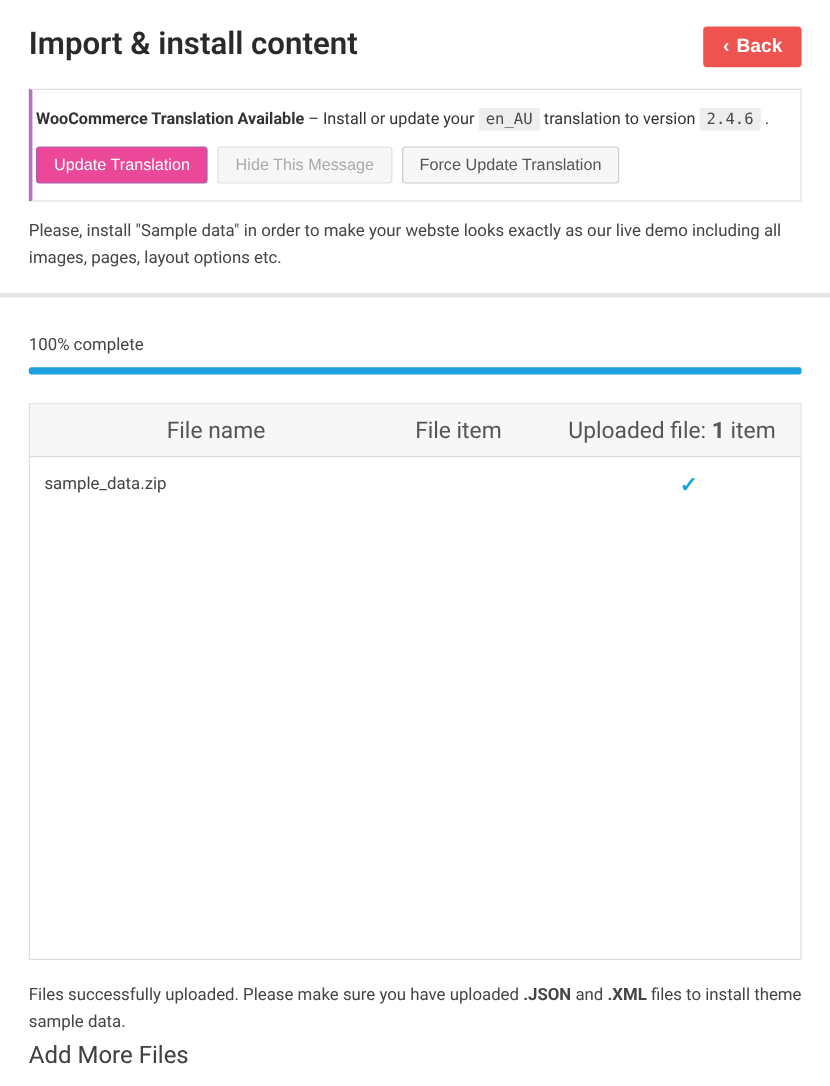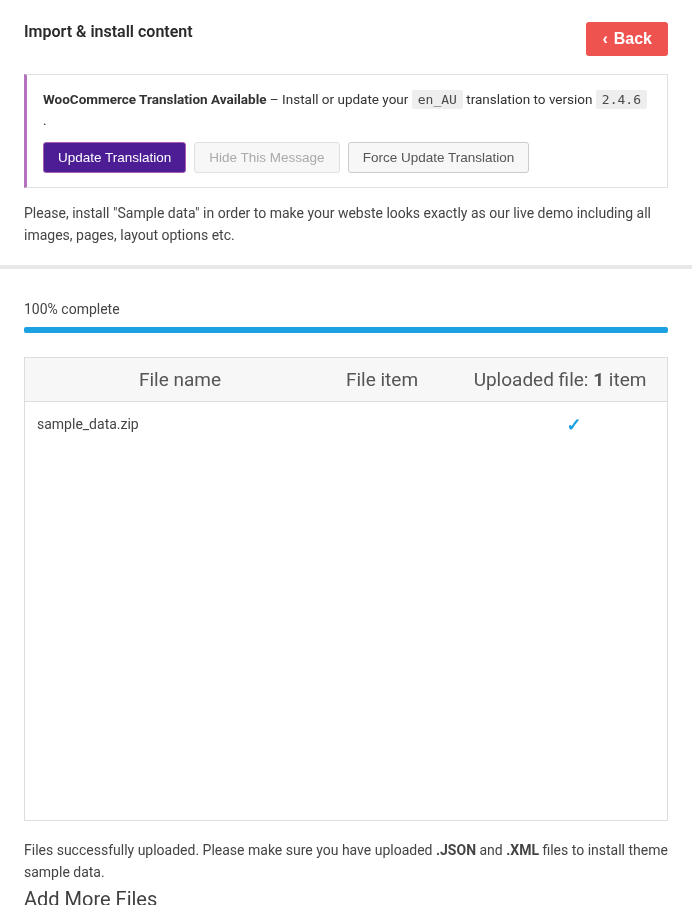--- a/index.html
+++ b/index.html
@@ -24,7 +24,7 @@
       margin-bottom: 18px;
     }
     .page-title {
-      font-size: 16px;
+      font-size: 26px;
       font-weight: 600;
       color: #2a2a2a;
     }

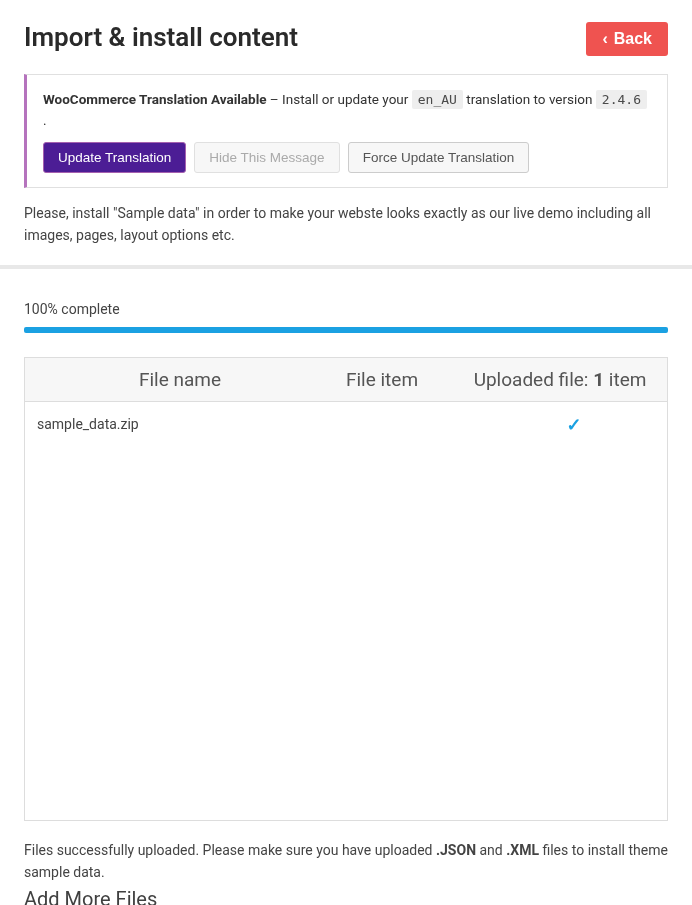--- a/index.html
+++ b/index.html
@@ -49,7 +49,7 @@
       border: 1px solid #e0e0e0;
       border-left: 3px solid #b573bd;
       background: #fff;
-      padding: 14px 16px;
+      padding: 14px 3px;
       margin-bottom: 14px;
     }
     .notice-text {

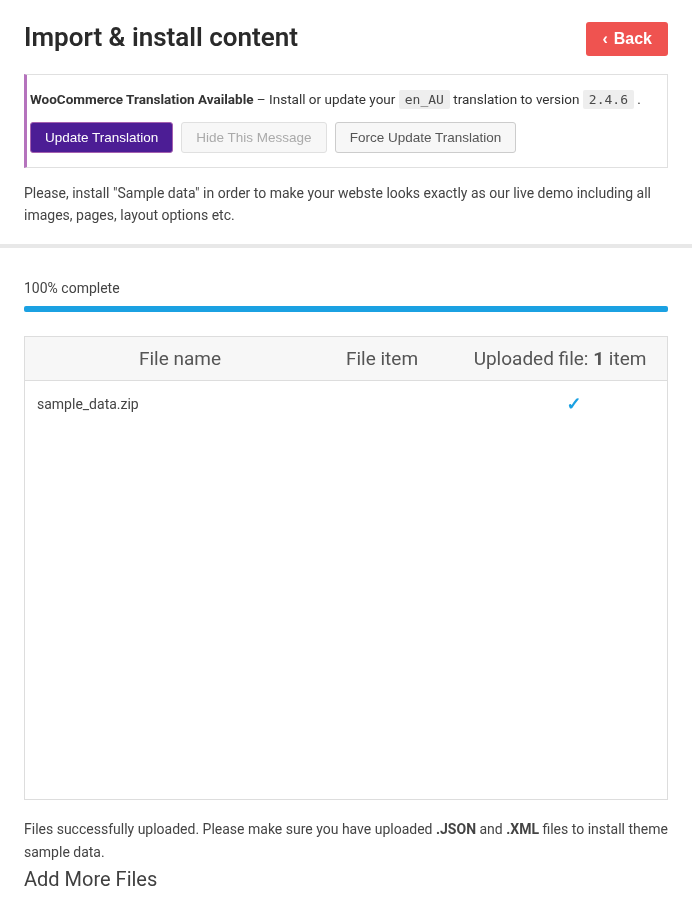--- a/index.html
+++ b/index.html
@@ -81,7 +81,7 @@
       border: 1px solid;
     }
     .btn-primary {
-      background: #4c1d95;
+      background: #ec4899;
       border-color: #a560af;
       color: #fff;
     }

